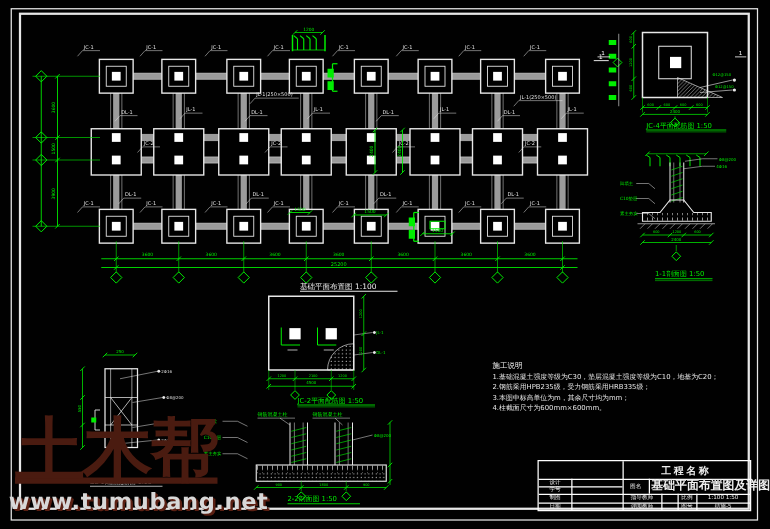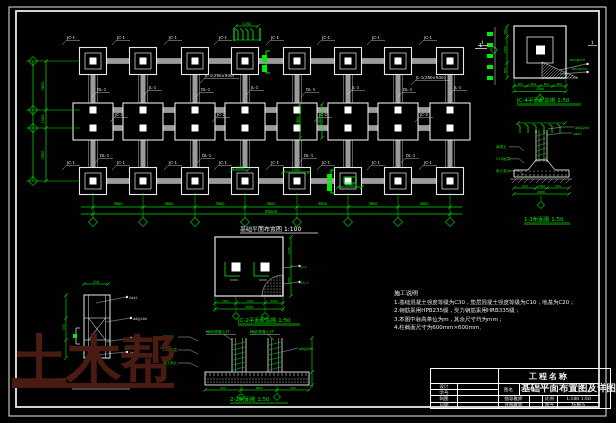--- a/index.html
+++ b/index.html
@@ -11,7 +11,7 @@
   #notes{left:394px;top:288px;width:190px;color:#e6e6e6;font-size:5.5px;line-height:1.5;}
   #notes .nt{font-size:6px;color:#f0f0f0;margin-bottom:1px;}
   
-  #tb{left:430px;top:368px;width:169px;height:39px;border:1px solid #fff;color:#fff;padding-left:10px;}
+  #tb{left:430px;top:368px;width:169px;height:39px;border:1px solid #fff;color:#fff;}
   .tbl{position:absolute;background:#fff;}
   .tbc{position:absolute;display:flex;align-items:center;justify-content:center;
        font-size:4.5px;color:#eee;white-space:nowrap;overflow:visible;}

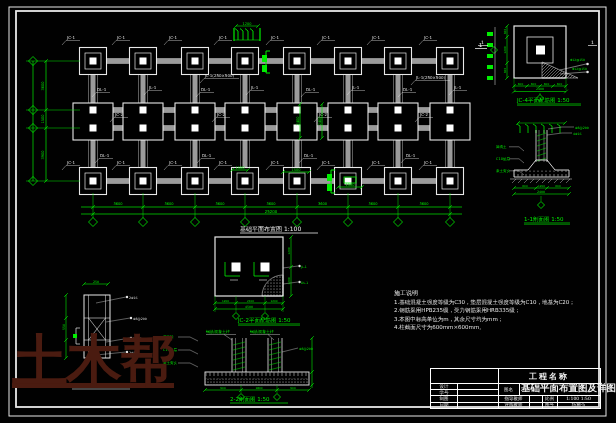--- a/index.html
+++ b/index.html
@@ -648,6 +648,7 @@
   </div>
 
   <div id="wm-brand" class="abs">土木帮</div>
+  <div id="wm-url" class="abs">www.tumubang.net</div>
 </div>
 
 </body></html>

